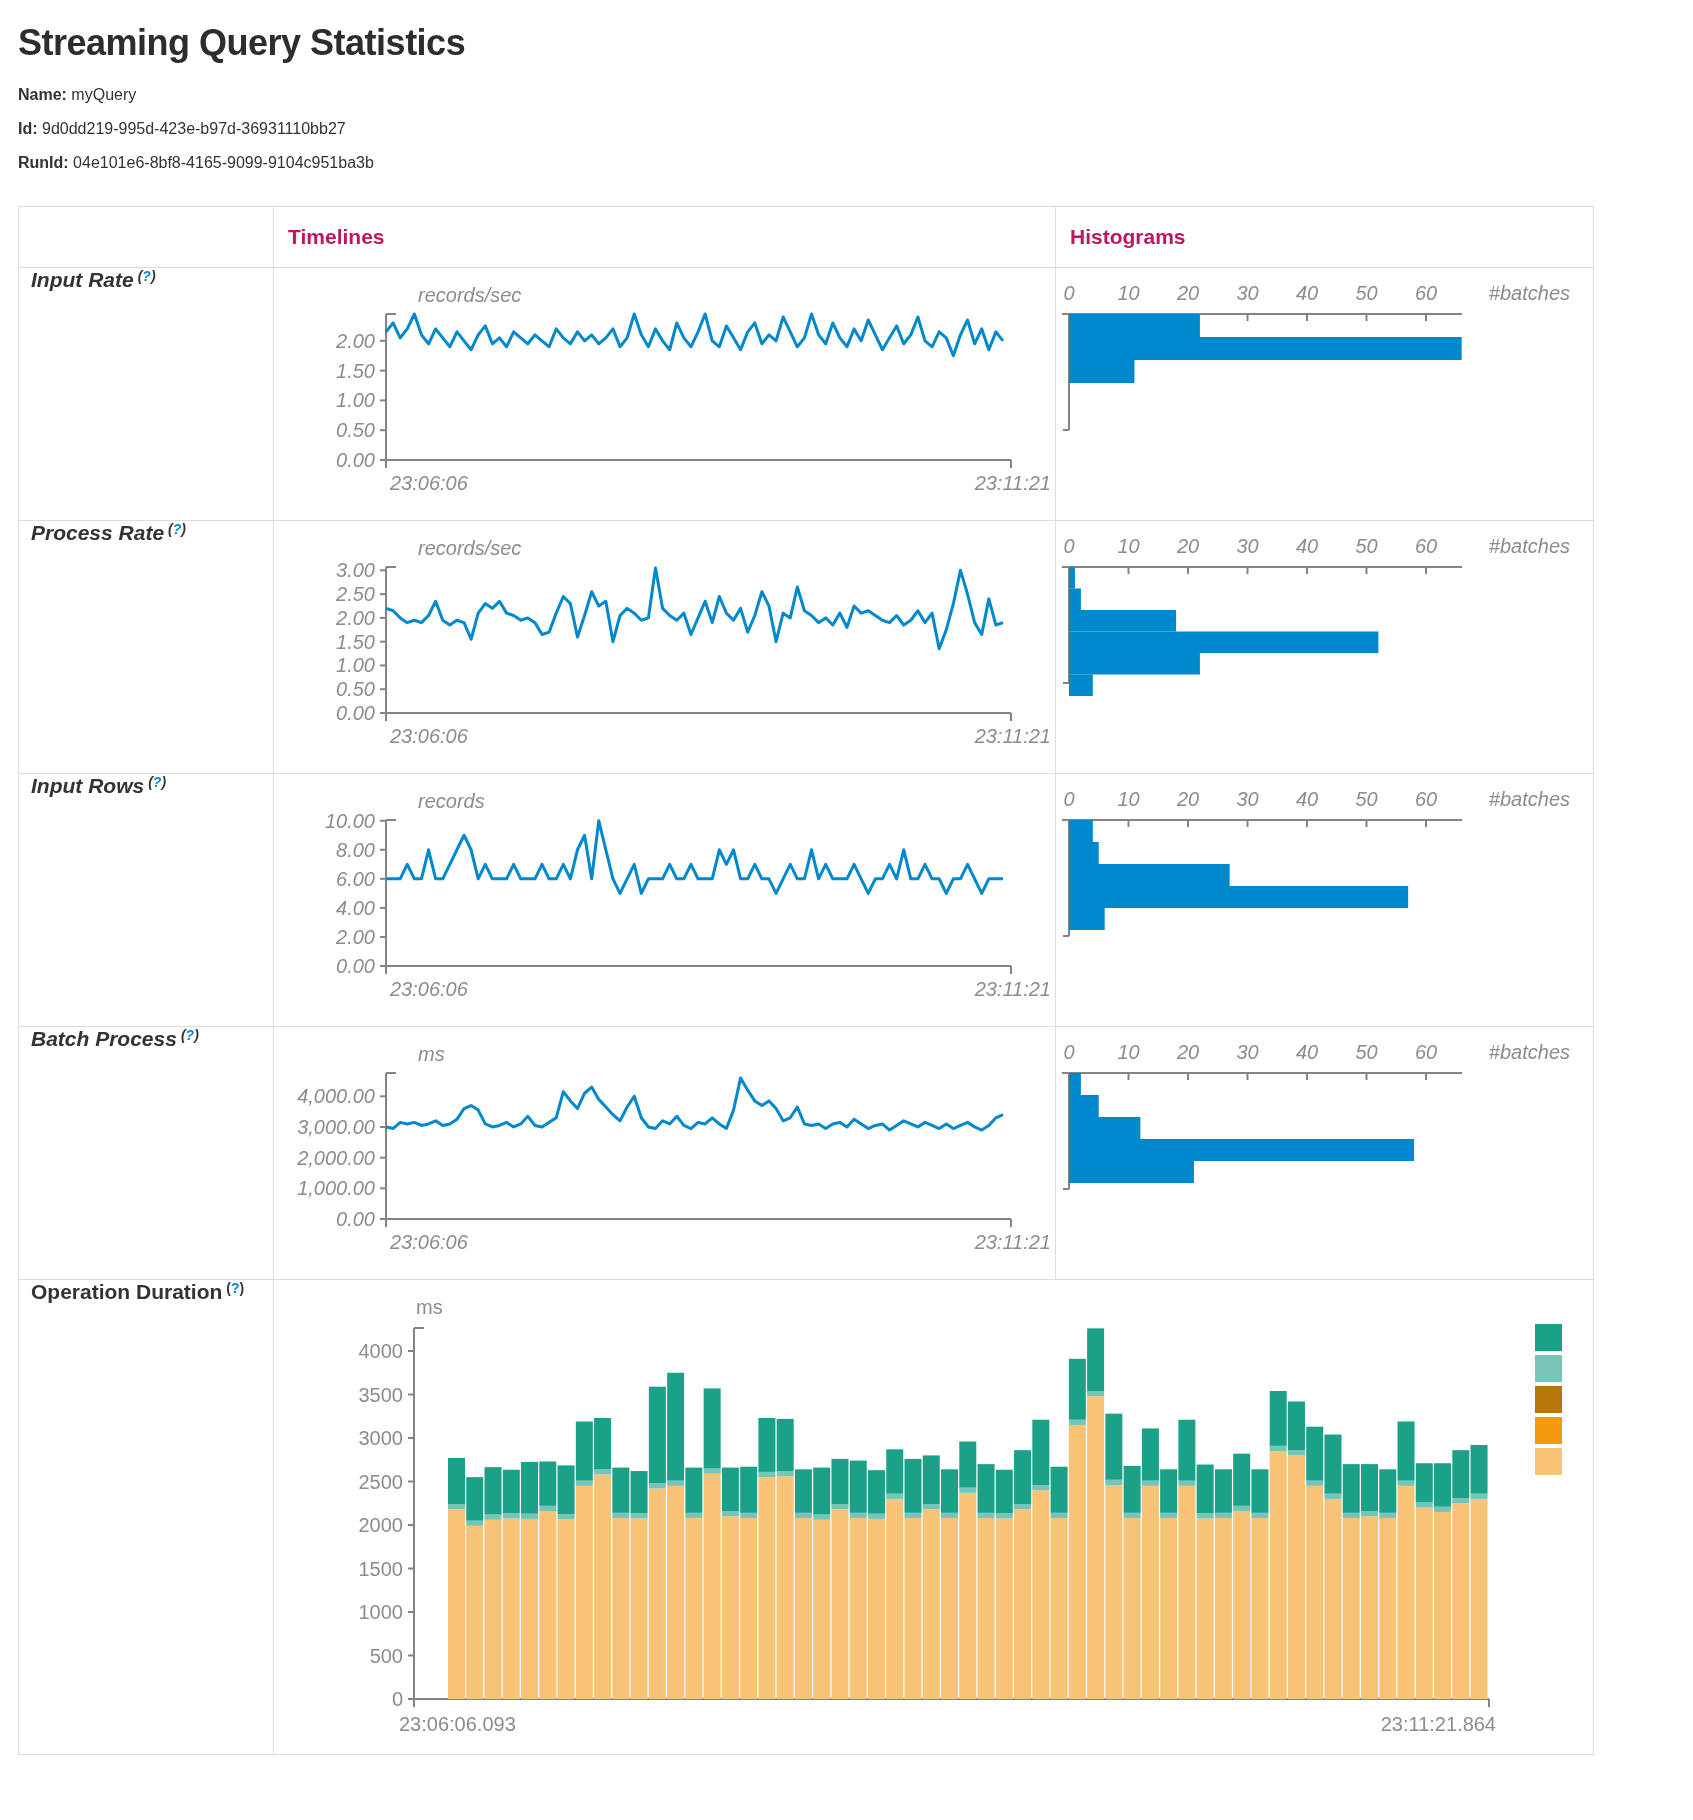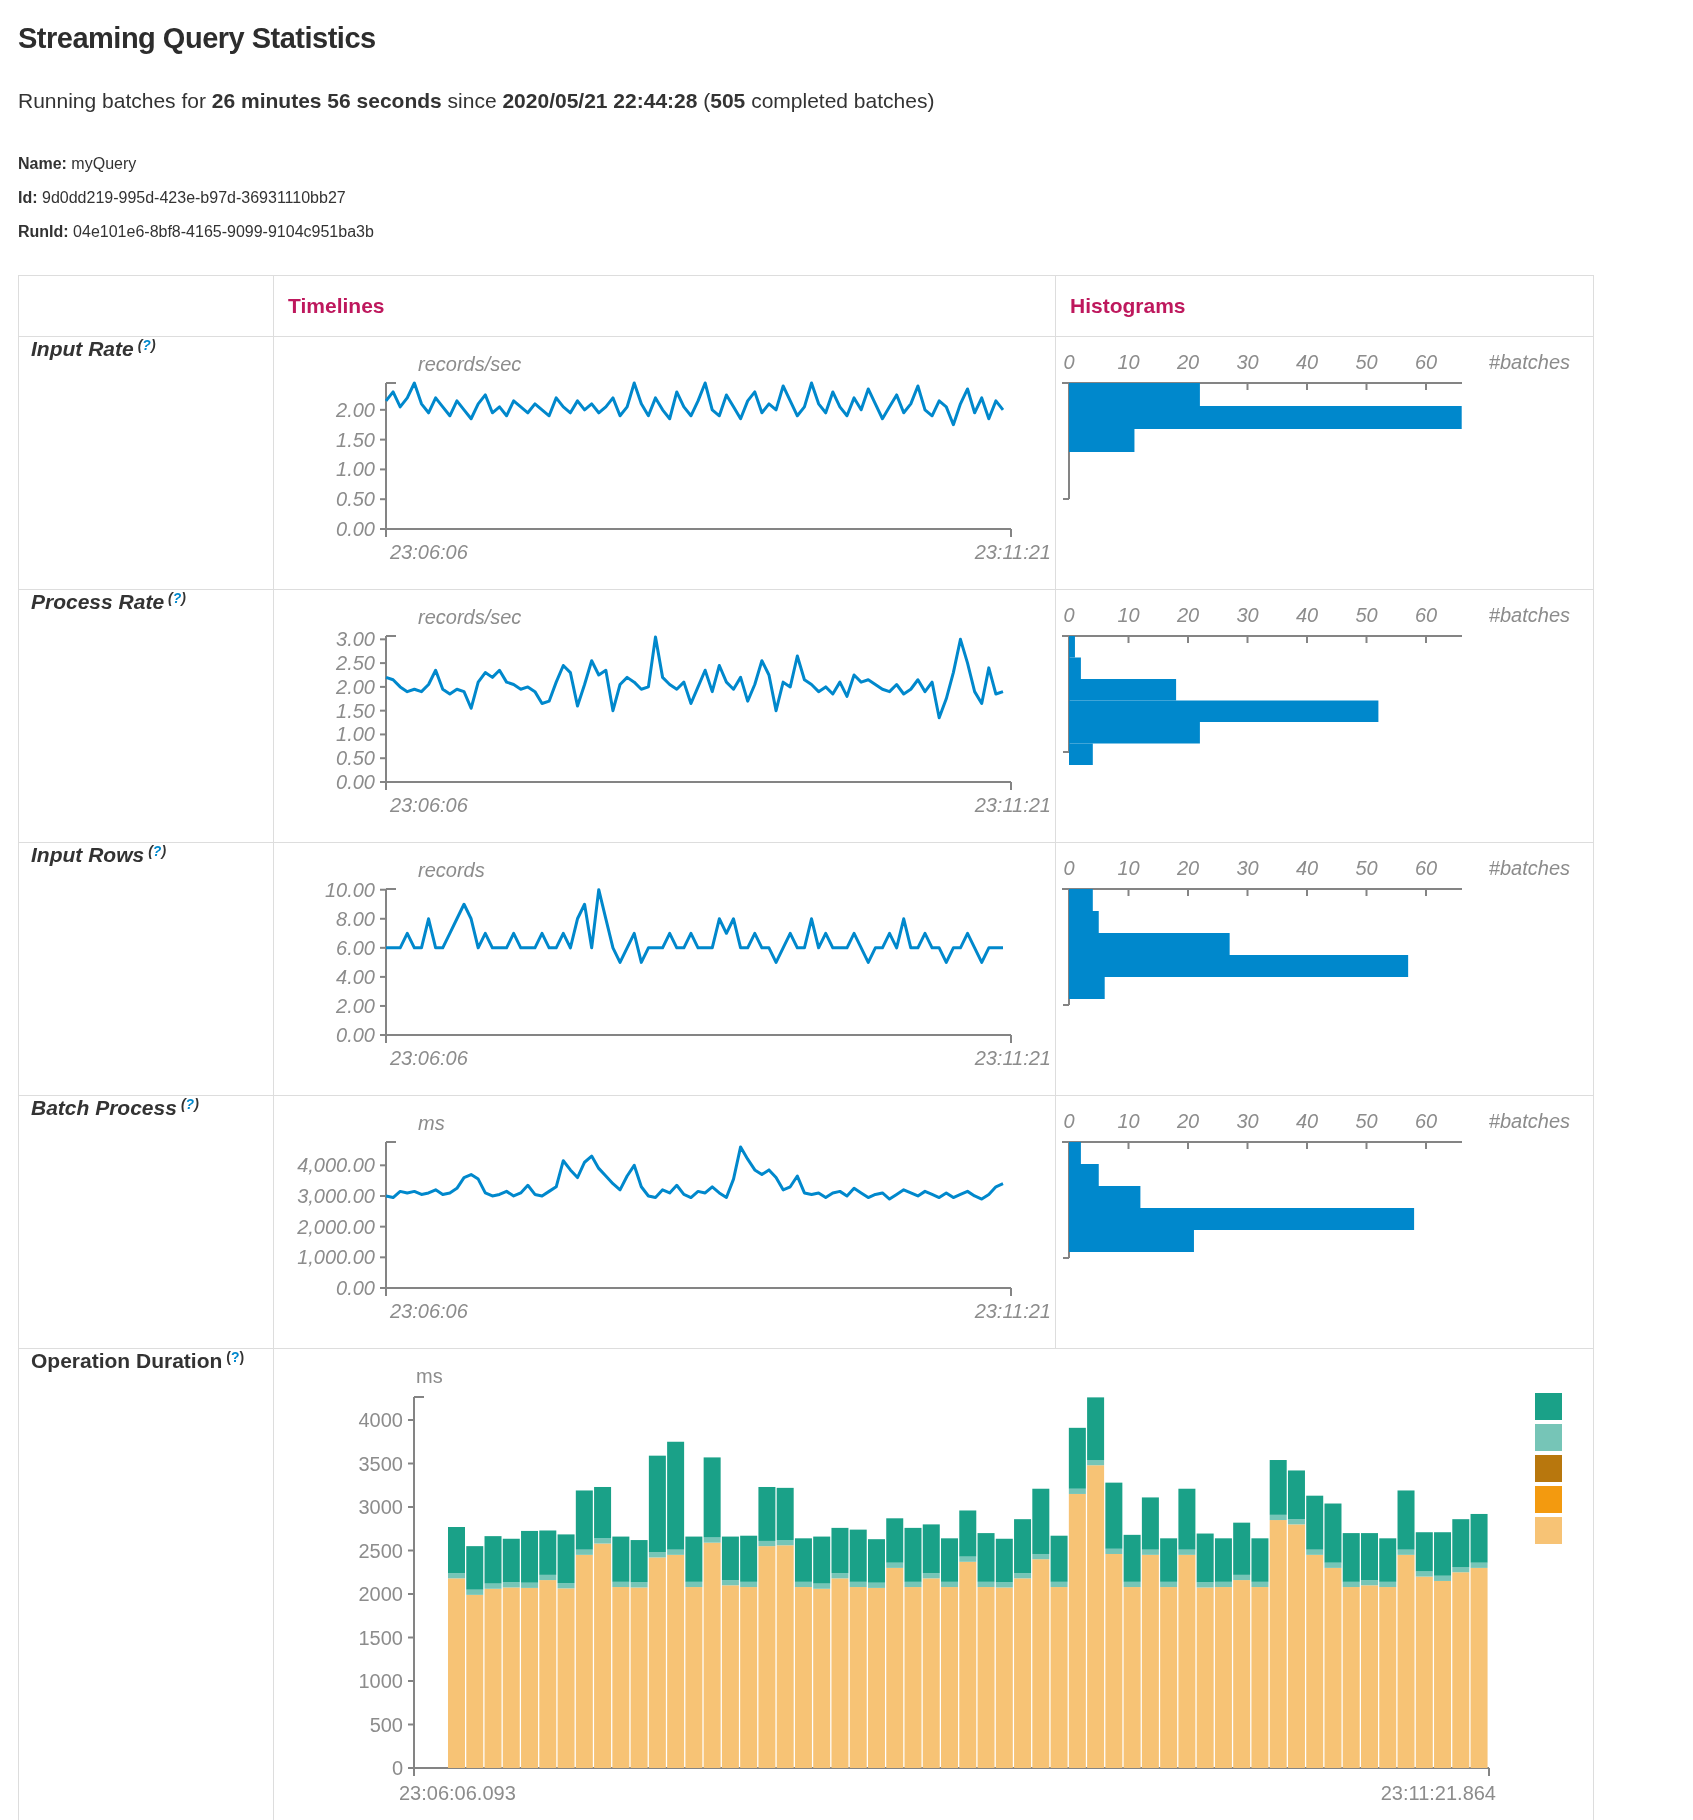--- a/index.html
+++ b/index.html
@@ -5,7 +5,7 @@
   html,body{margin:0;padding:0;background:#ffffff;}
   body{width:1693px;font-family:"Liberation Sans","DejaVu Sans",sans-serif;color:#333;}
   .wrap{padding:16px 0 20px 18px;}
-  h1.page-title{font-size:29px;font-weight:bold;color:#2d2d2d;margin:6px 0 34px 0;letter-spacing:-0.5px;}
+  h1.page-title{font-size:36px;font-weight:bold;color:#2d2d2d;margin:6px 0 14px 0;letter-spacing:-0.5px;}
   .subtitle{font-size:21px;color:#333;margin:0 0 34px 0;}
   .subtitle b{font-weight:bold;}
   .meta{font-size:16px;line-height:34px;margin-bottom:26px;}

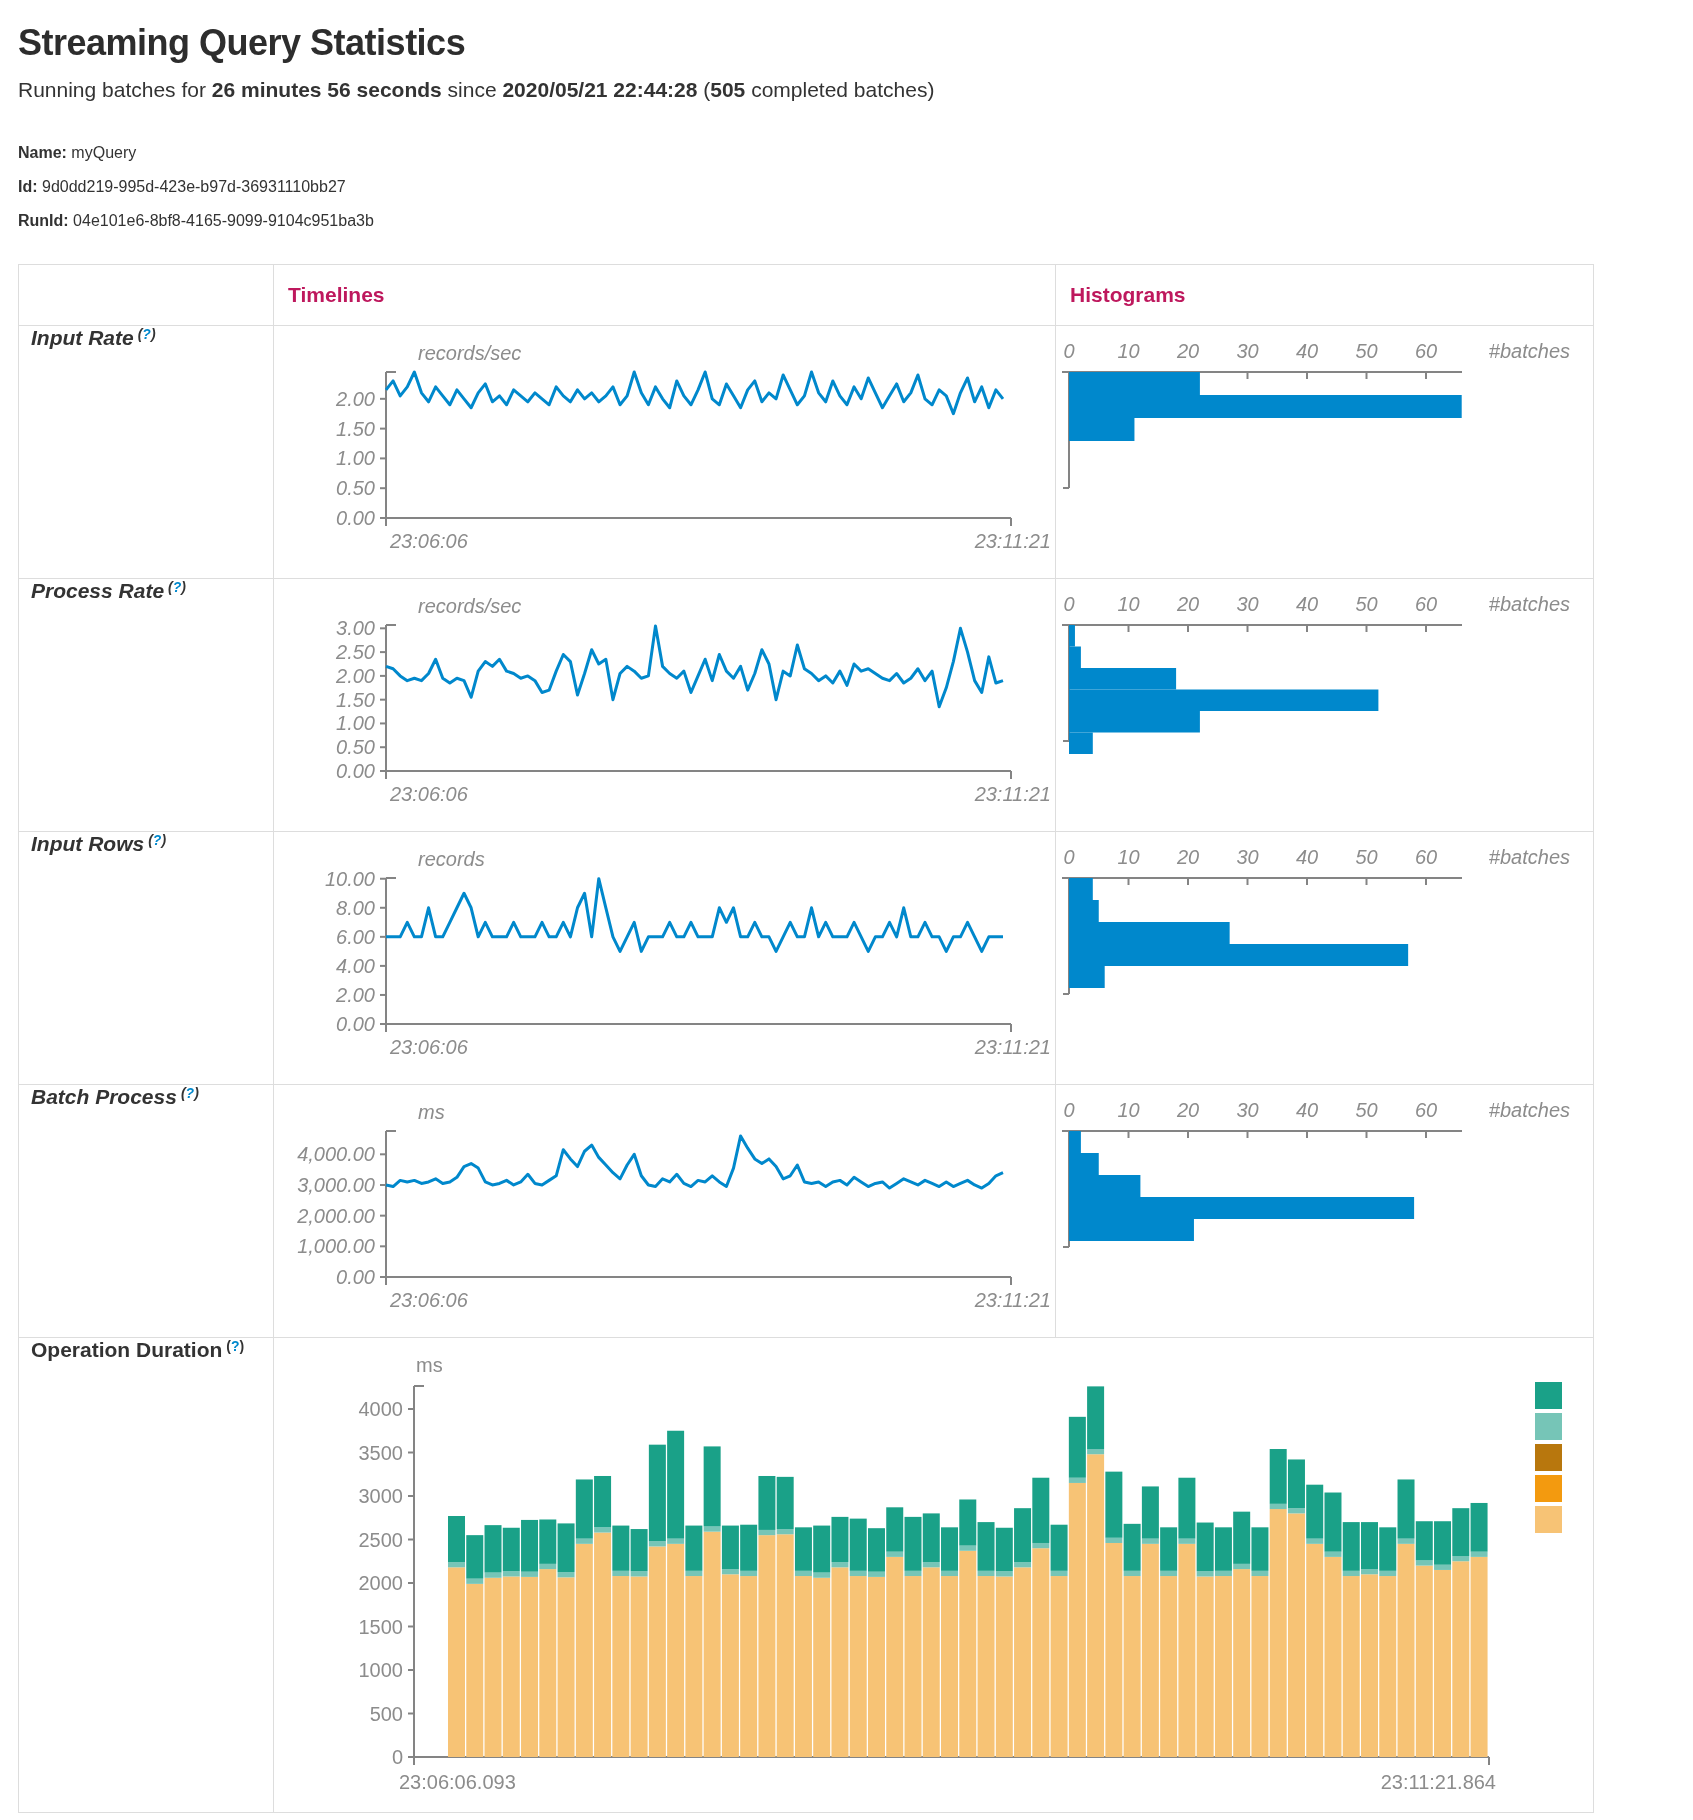--- a/index.html
+++ b/index.html
@@ -30,7 +30,6 @@
 
   <h1 class="page-title">Streaming Query Statistics</h1>
 
-  <p class="subtitle"><span>Running batches for </span><b>26 minutes 56 seconds</b><span> since </span><b>2020/05/21 22:44:28</b><span> (</span><b>505</b><span> completed batches)</span></p>
 
   <div class="meta">
     <div><b>Name:</b> <span>myQuery</span></div>

